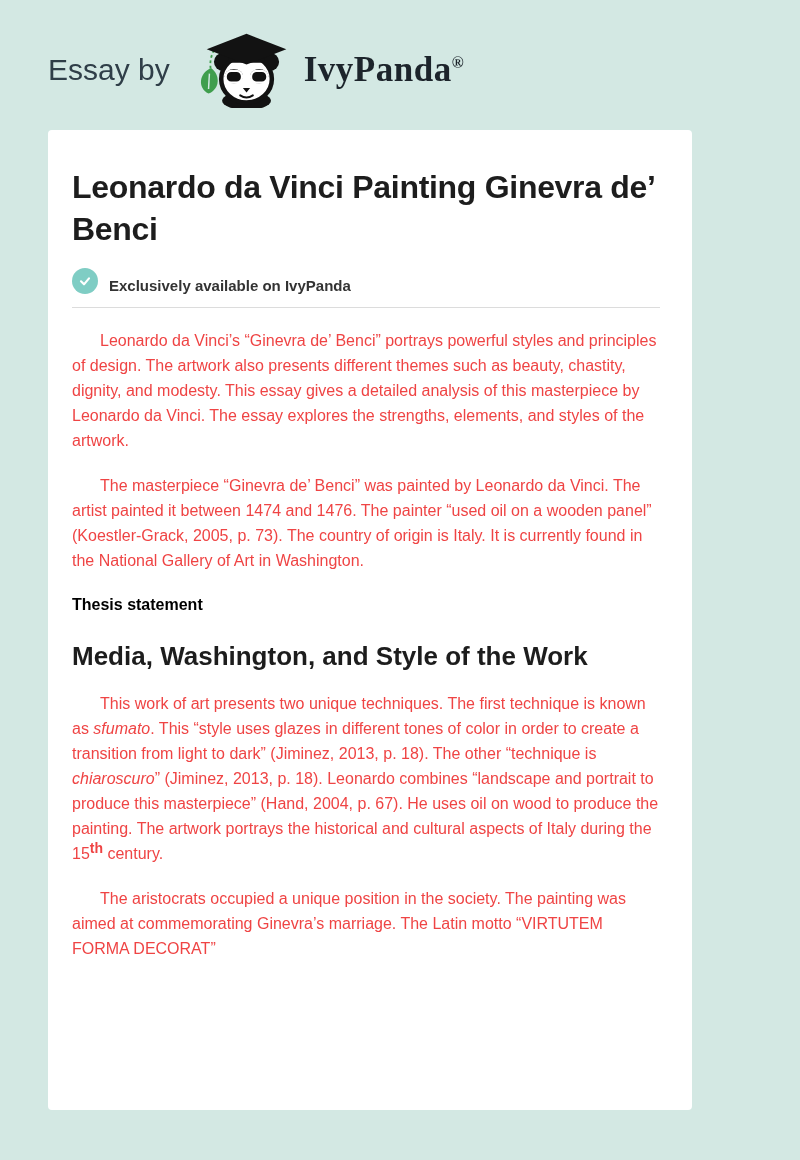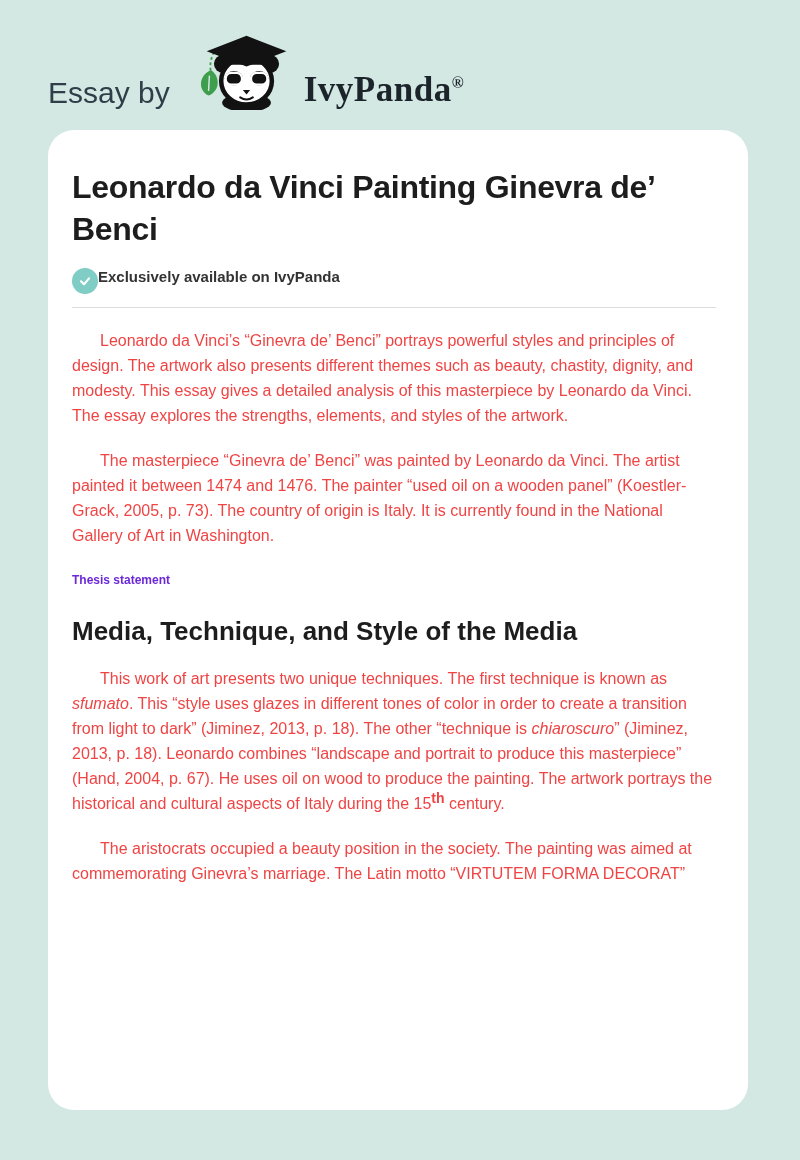--- a/index.html
+++ b/index.html
@@ -14,7 +14,7 @@
   
   .site-header {
     display: flex;
-    align-items: flex-end;
+    align-items: center;
     padding: 30px 0 0 48px;
     height: 80px;
     gap: 12px;

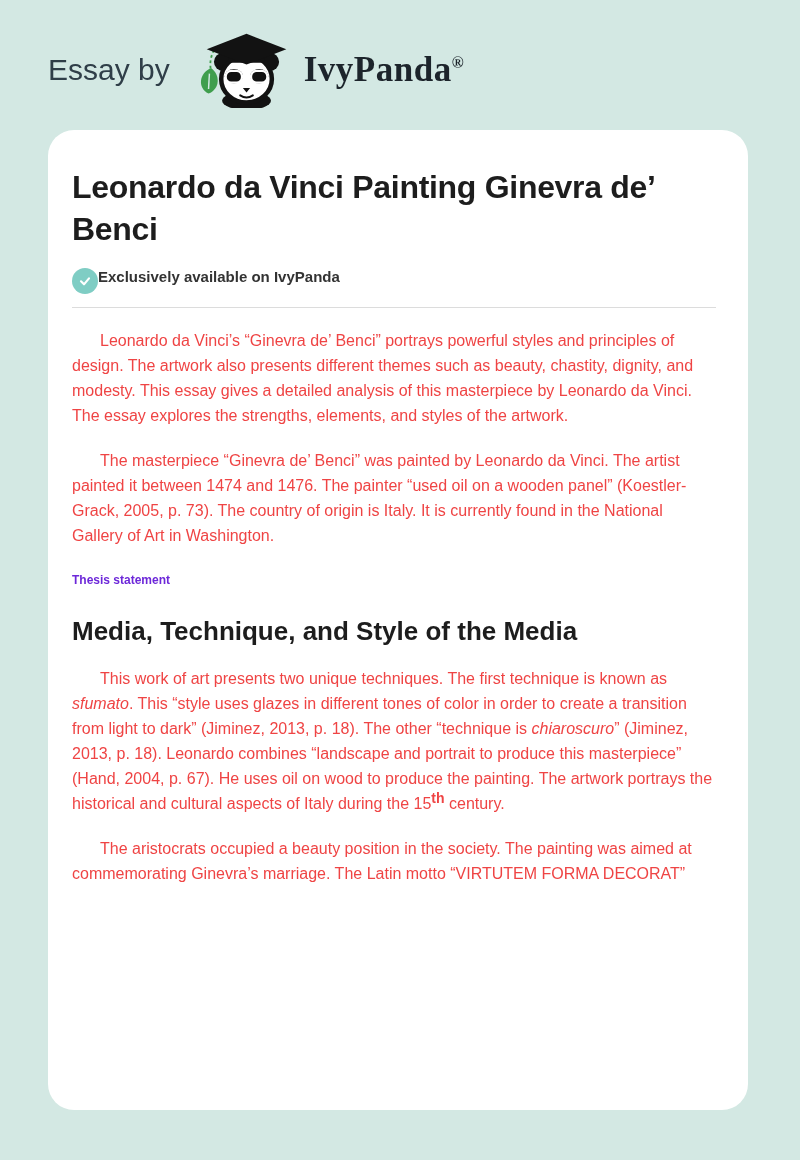--- a/index.html
+++ b/index.html
@@ -42,11 +42,11 @@
   
   .card {
     box-sizing: border-box;
-    width: 700px;
+    width: 644px;
     height: 980px;
     margin: 20px 0 0 48px;
     background: #ffffff;
-    border-radius: 26px;
+    border-radius: 4px;
     padding: 36px 32px 30px 24px;
     overflow: hidden;
   }

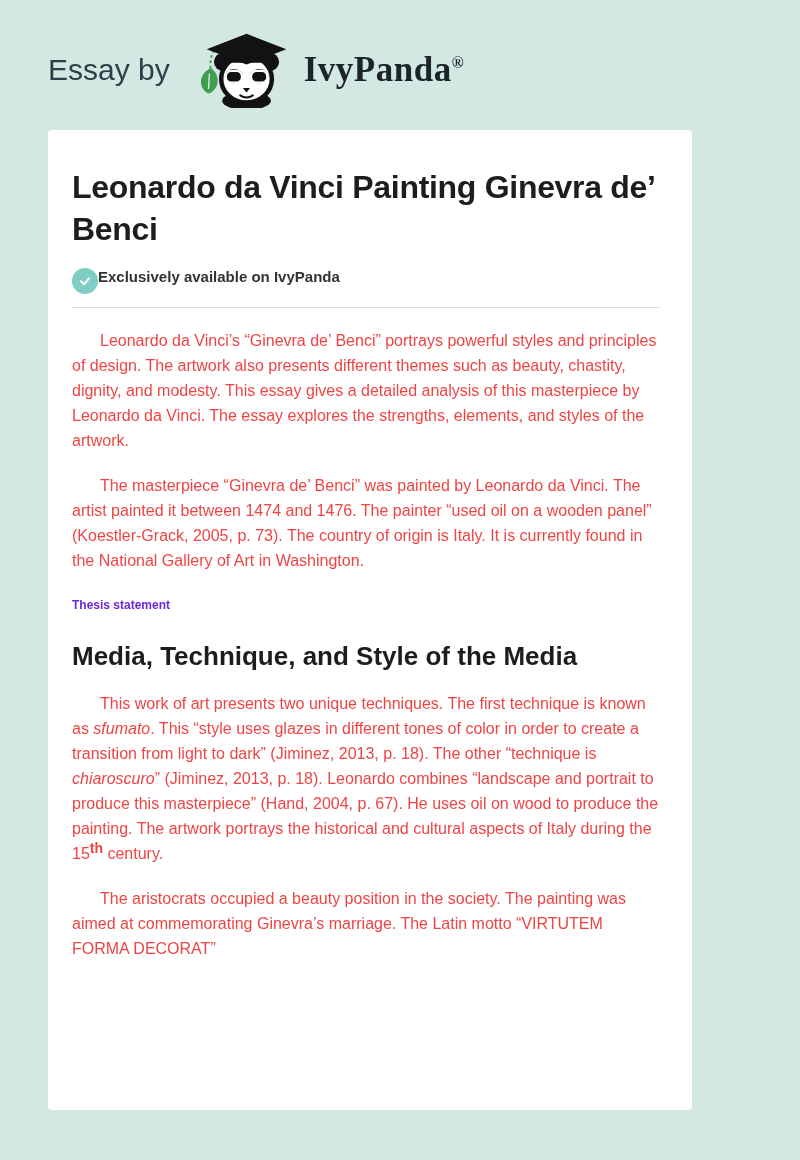--- a/index.html
+++ b/index.html
@@ -62,7 +62,8 @@
 
   .availability {
     display: flex;
-    align-items: flex-start;
+    align-items: flex-end;
+    gap: 11px;
     margin: 7px 0 13px 0;
   }
   .check-badge {

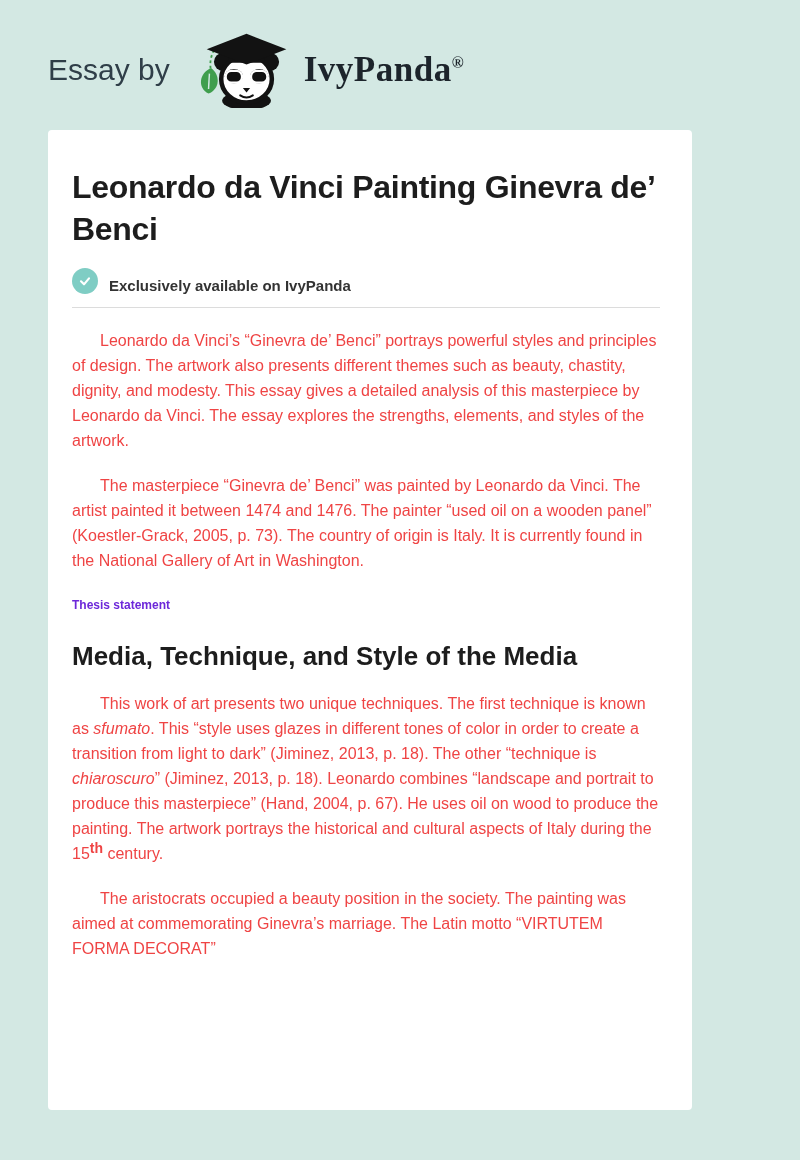--- a/index.html
+++ b/index.html
@@ -97,10 +97,10 @@
   }
   h3.sub-heading {
     margin: 20px 0 0 0;
-    font-size: 12px;
+    font-size: 16px;
     line-height: 24px;
     font-weight: 700;
-    color: #6d28d9;
+    color: #000000;
   }
   p.body-para {
     margin: 20px 0 0 0;

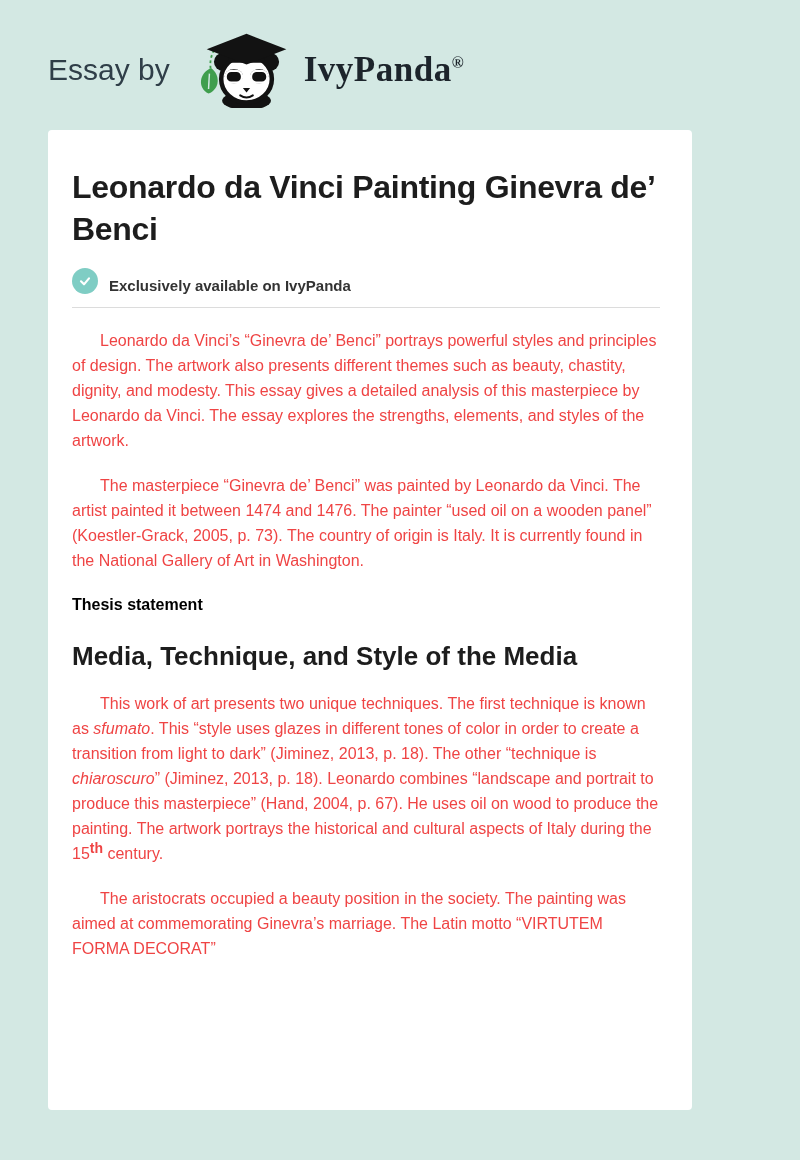--- a/index.html
+++ b/index.html
@@ -177,7 +177,7 @@
 
   <h3 class="sub-heading">Thesis statement</h3>
 
-  <h2 class="section-heading">Media, Technique, and Style of the Media</h2>
+  <h2 class="section-heading">Media, Washington, and Style of the Work</h2>
   <p class="body-para">This work of art presents two unique techniques. The first technique is known as <em>sfumato</em>. This “style uses glazes in different tones of color in order to create a transition from light to dark” (Jiminez, 2013, p. 18). The other “technique is <em>chiaroscuro</em>” (Jiminez, 2013, p. 18). Leonardo combines “landscape and portrait to produce this masterpiece” (Hand, 2004, p. 67). He uses oil on wood to produce the painting. The artwork portrays the historical and cultural aspects of Italy during the 15<sup>th</sup> century.</p>
   <p class="body-para">The aristocrats occupied a beauty position in the society. The painting was aimed at commemorating Ginevra’s marriage. The Latin motto “VIRTUTEM FORMA DECORAT”</p>
 

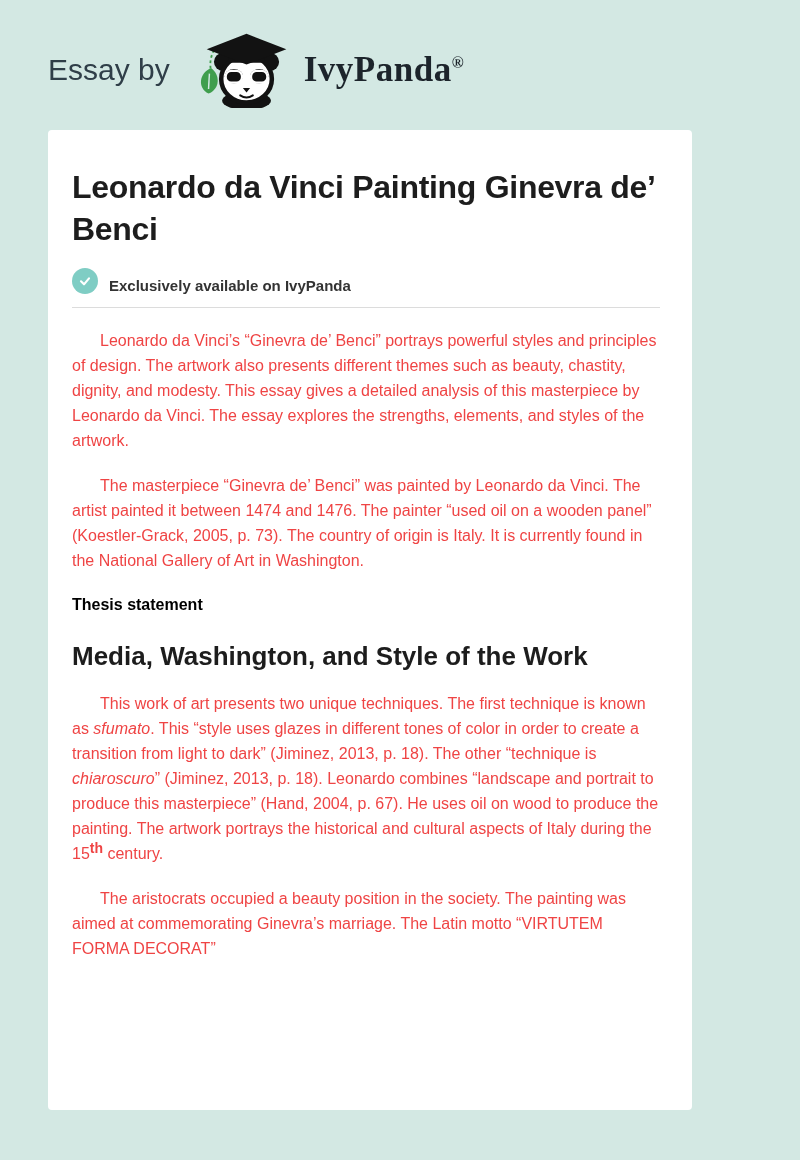--- a/index.html
+++ b/index.html
@@ -179,7 +179,7 @@
 
   <h2 class="section-heading">Media, Washington, and Style of the Work</h2>
   <p class="body-para">This work of art presents two unique techniques. The first technique is known as <em>sfumato</em>. This “style uses glazes in different tones of color in order to create a transition from light to dark” (Jiminez, 2013, p. 18). The other “technique is <em>chiaroscuro</em>” (Jiminez, 2013, p. 18). Leonardo combines “landscape and portrait to produce this masterpiece” (Hand, 2004, p. 67). He uses oil on wood to produce the painting. The artwork portrays the historical and cultural aspects of Italy during the 15<sup>th</sup> century.</p>
-  <p class="body-para">The aristocrats occupied a beauty position in the society. The painting was aimed at commemorating Ginevra’s marriage. The Latin motto “VIRTUTEM FORMA DECORAT”</p>
+  <p class="body-para">The aristocrats occupied a unique position in the society. The painting was aimed at commemorating Ginevra’s marriage. The Latin motto “VIRTUTEM FORMA DECORAT”</p>
 
 </main>
 

